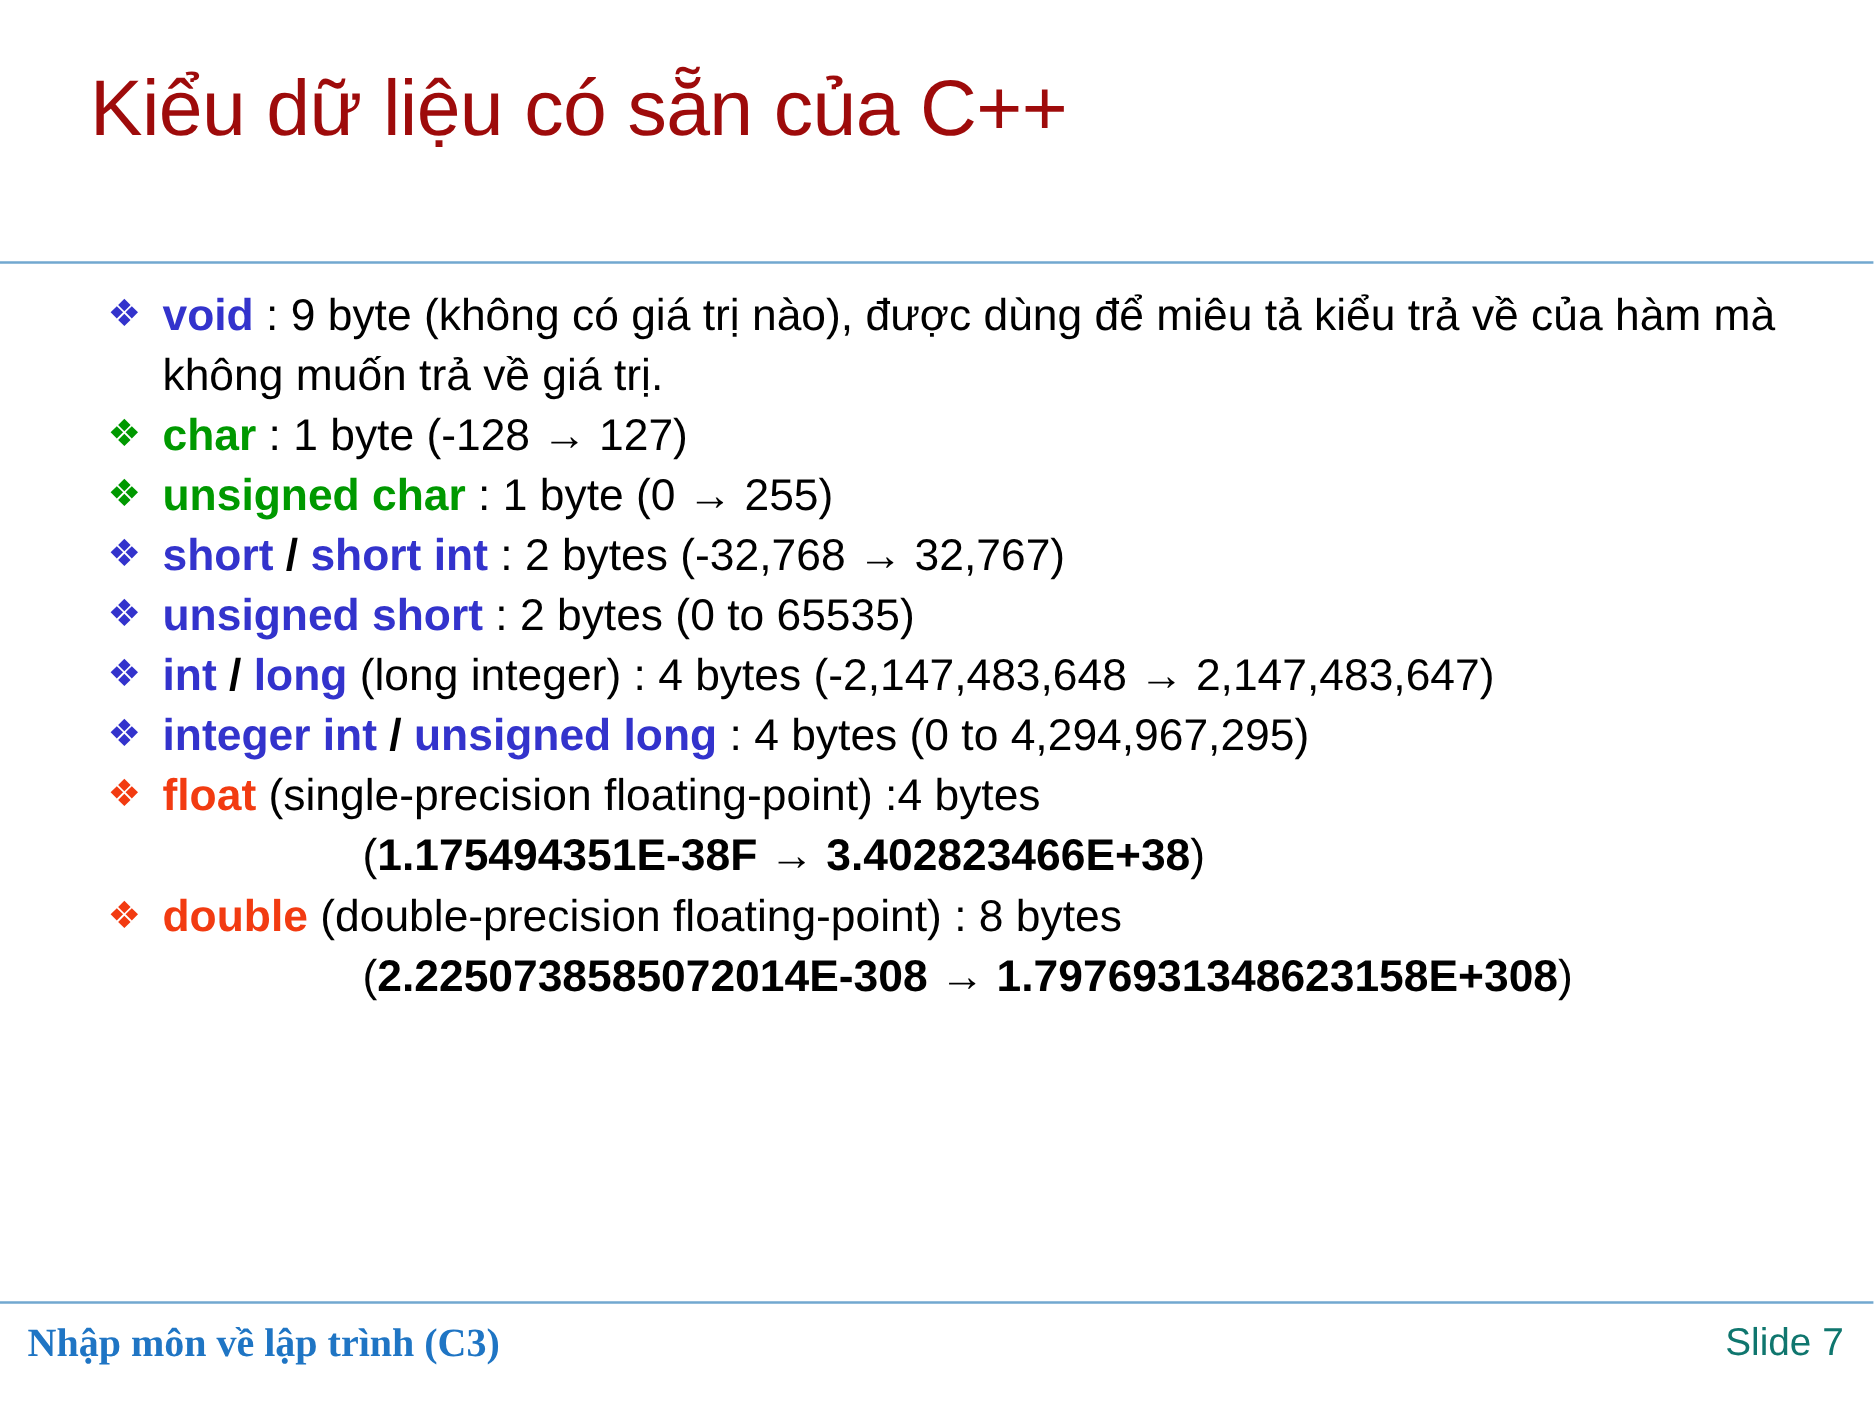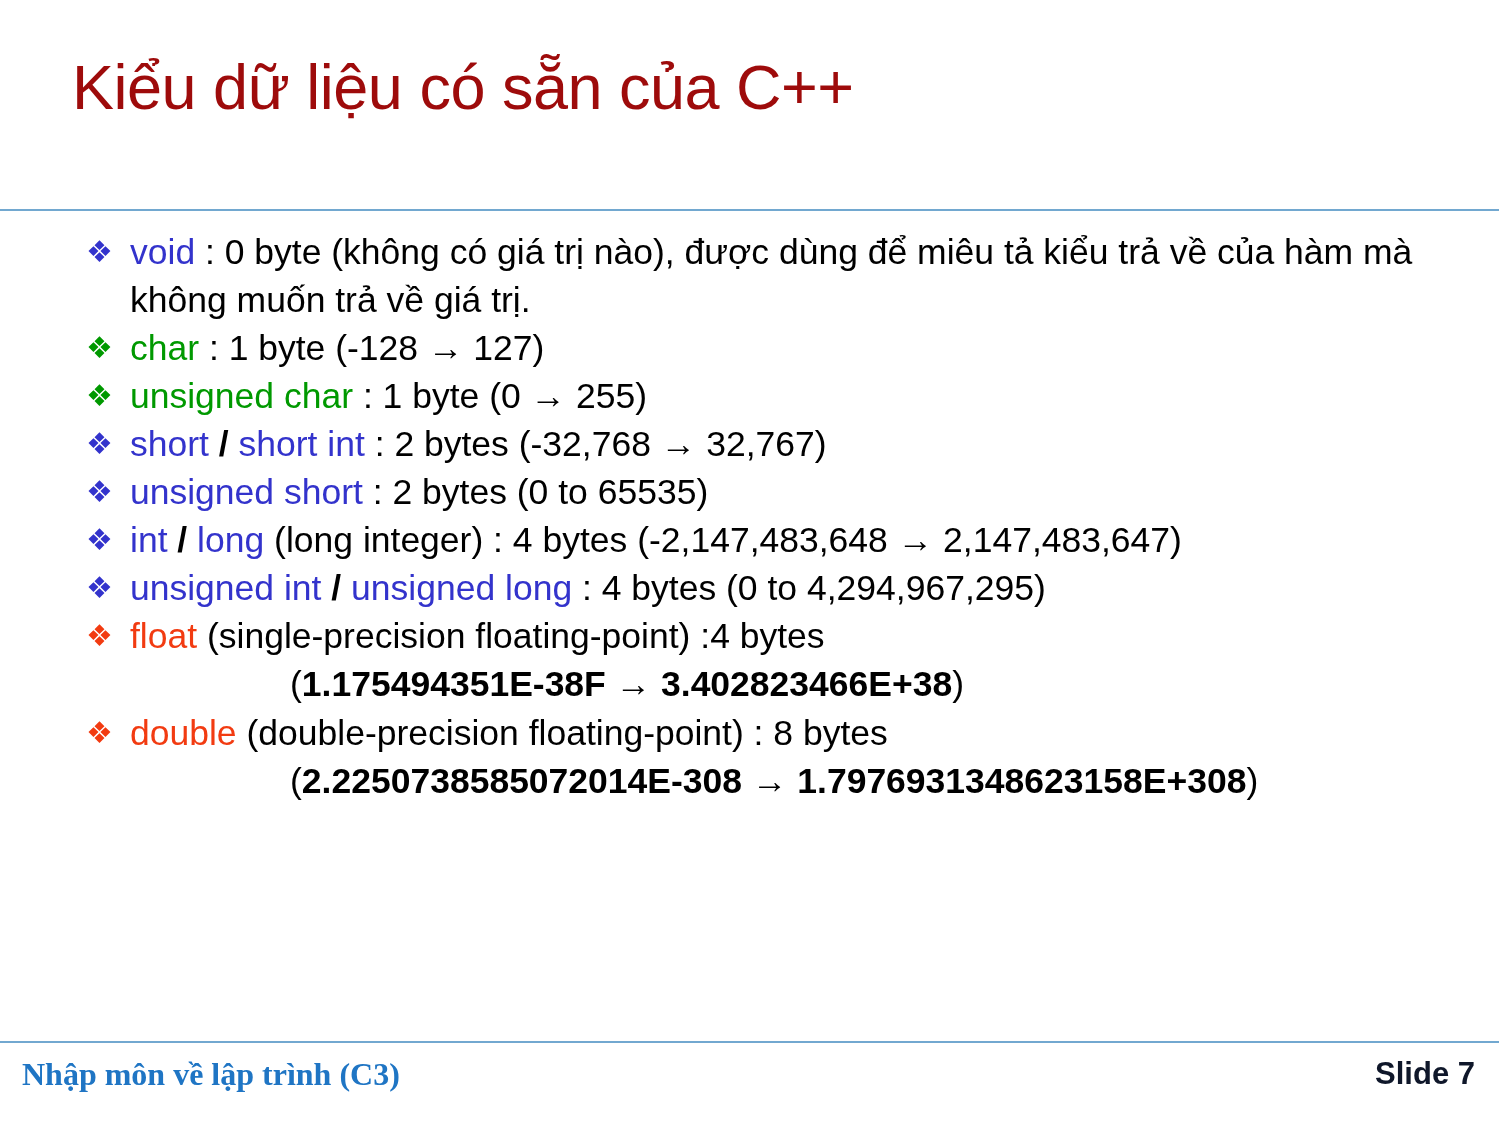--- a/index.html
+++ b/index.html
@@ -71,7 +71,7 @@
     position: relative;
     white-space: normal;
   }
-  .kw { font-weight: normal; }
+  .kw { font-weight: bold; }
   .blue   { color: #3333CC; }
   .green  { color: #009900; }
   .orange { color: #F23B11; }

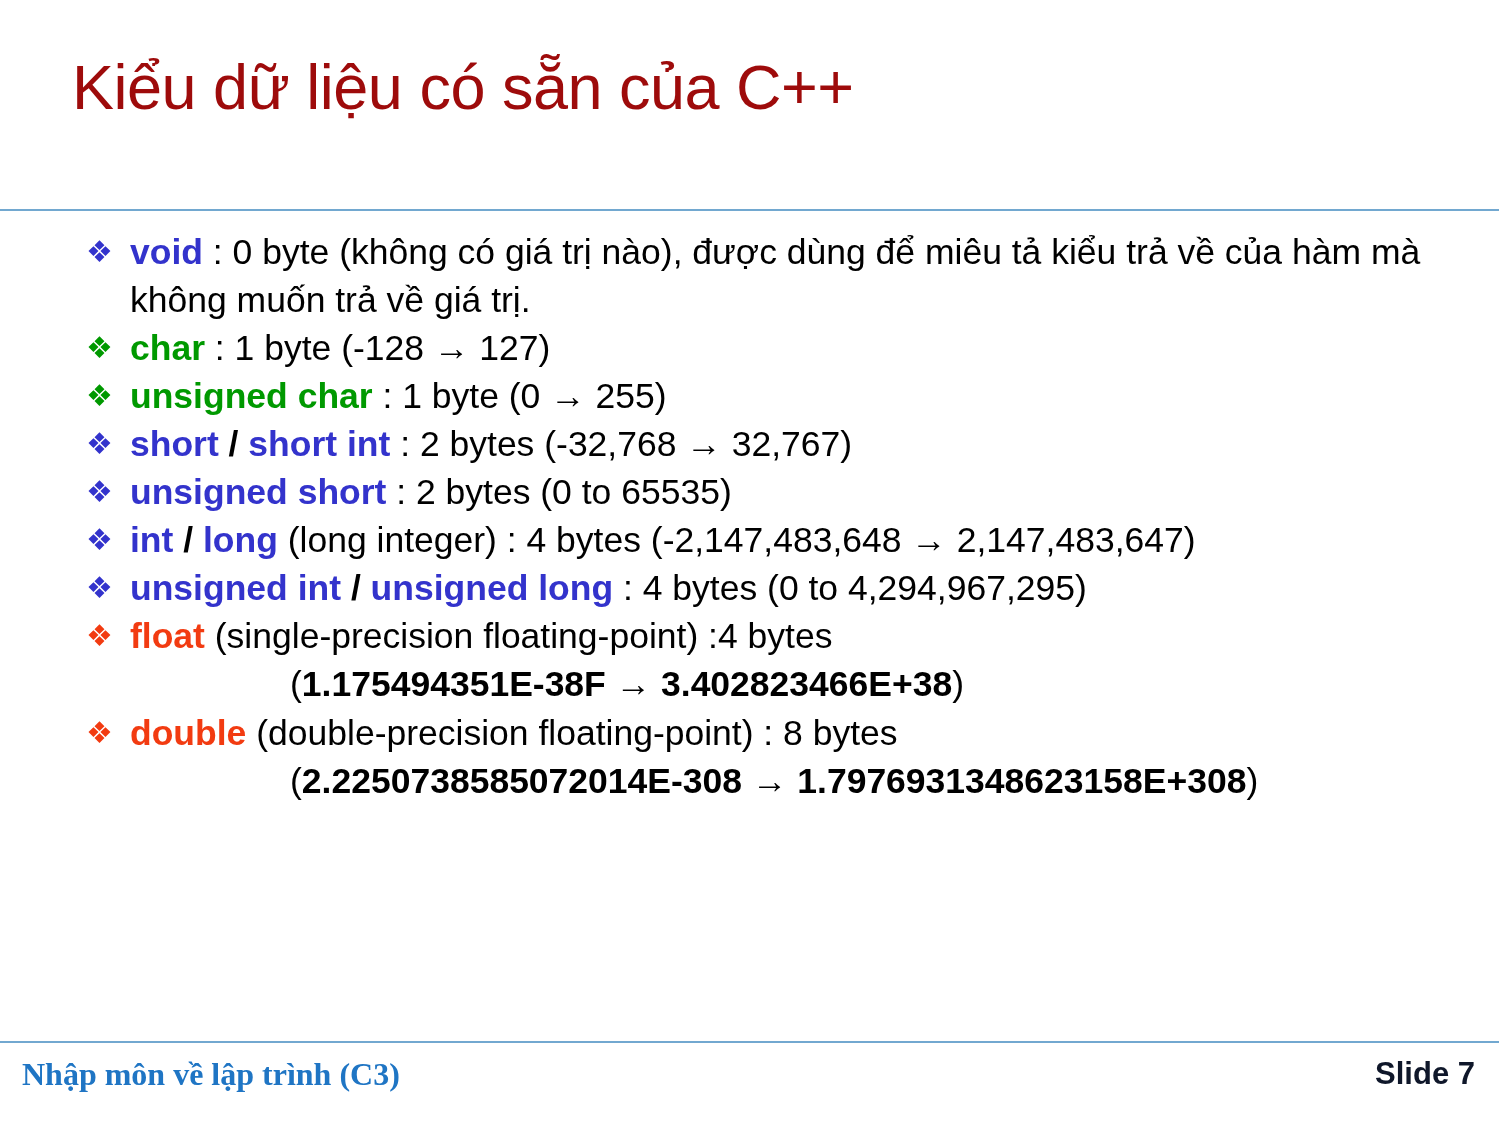--- a/index.html
+++ b/index.html
@@ -137,7 +137,7 @@
   <div class="body" id="bullet-list">
       <div class="row">
         <div class="bullet blue">❖</div>
-        <div class="row-text"><span class="kw blue">void</span><span> : 0 byte (không có giá trị nào), được dùng để miêu tả kiểu trả về của hàm mà không muốn trả về giá trị.</span></div>
+        <div class="row-text"><span class="kw blue">void</span><span> : 9 byte (không có giá trị nào), được dùng để miêu tả kiểu trả về của hàm mà không muốn trả về giá trị.</span></div>
       </div>
       <div class="row">
         <div class="bullet green">❖</div>

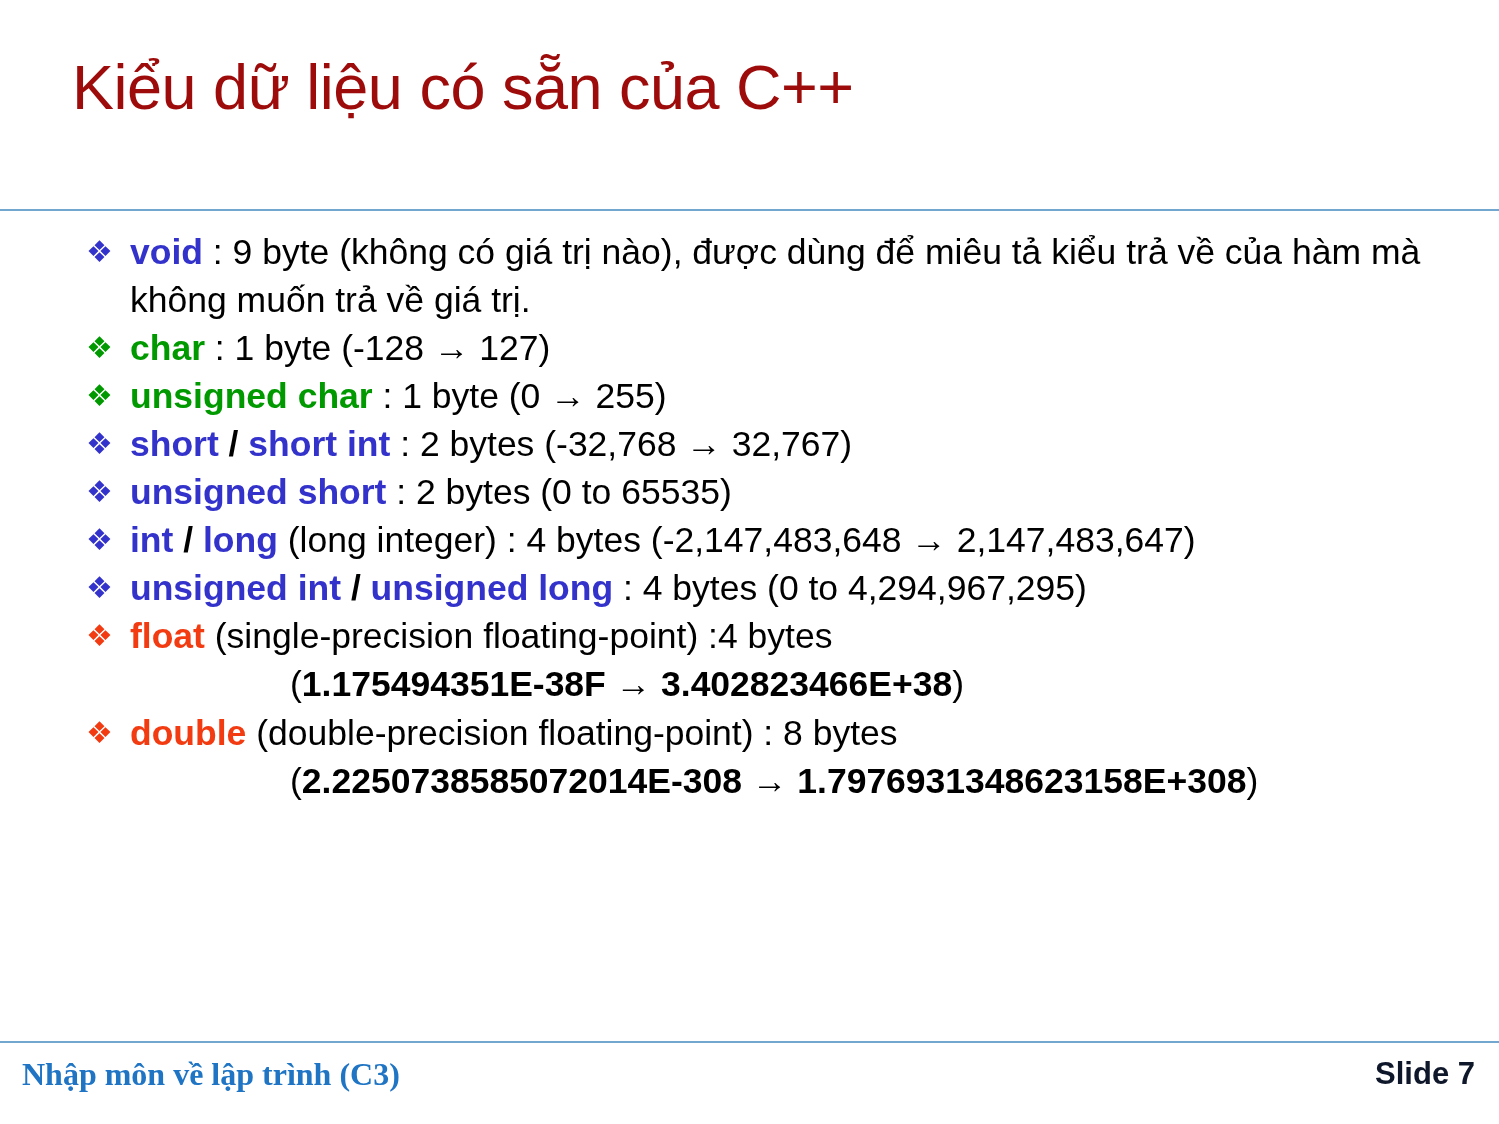--- a/index.html
+++ b/index.html
@@ -161,7 +161,7 @@
       </div>
       <div class="row">
         <div class="bullet blue">❖</div>
-        <div class="row-text"><span class="kw blue">unsigned int</span><span class="sep"> / </span><span class="kw blue">unsigned long</span><span> : 4 bytes (0 to 4,294,967,295)</span></div>
+        <div class="row-text"><span class="kw blue">integer int</span><span class="sep"> / </span><span class="kw blue">unsigned long</span><span> : 4 bytes (0 to 4,294,967,295)</span></div>
       </div>
       <div class="row">
         <div class="bullet orange">❖</div>

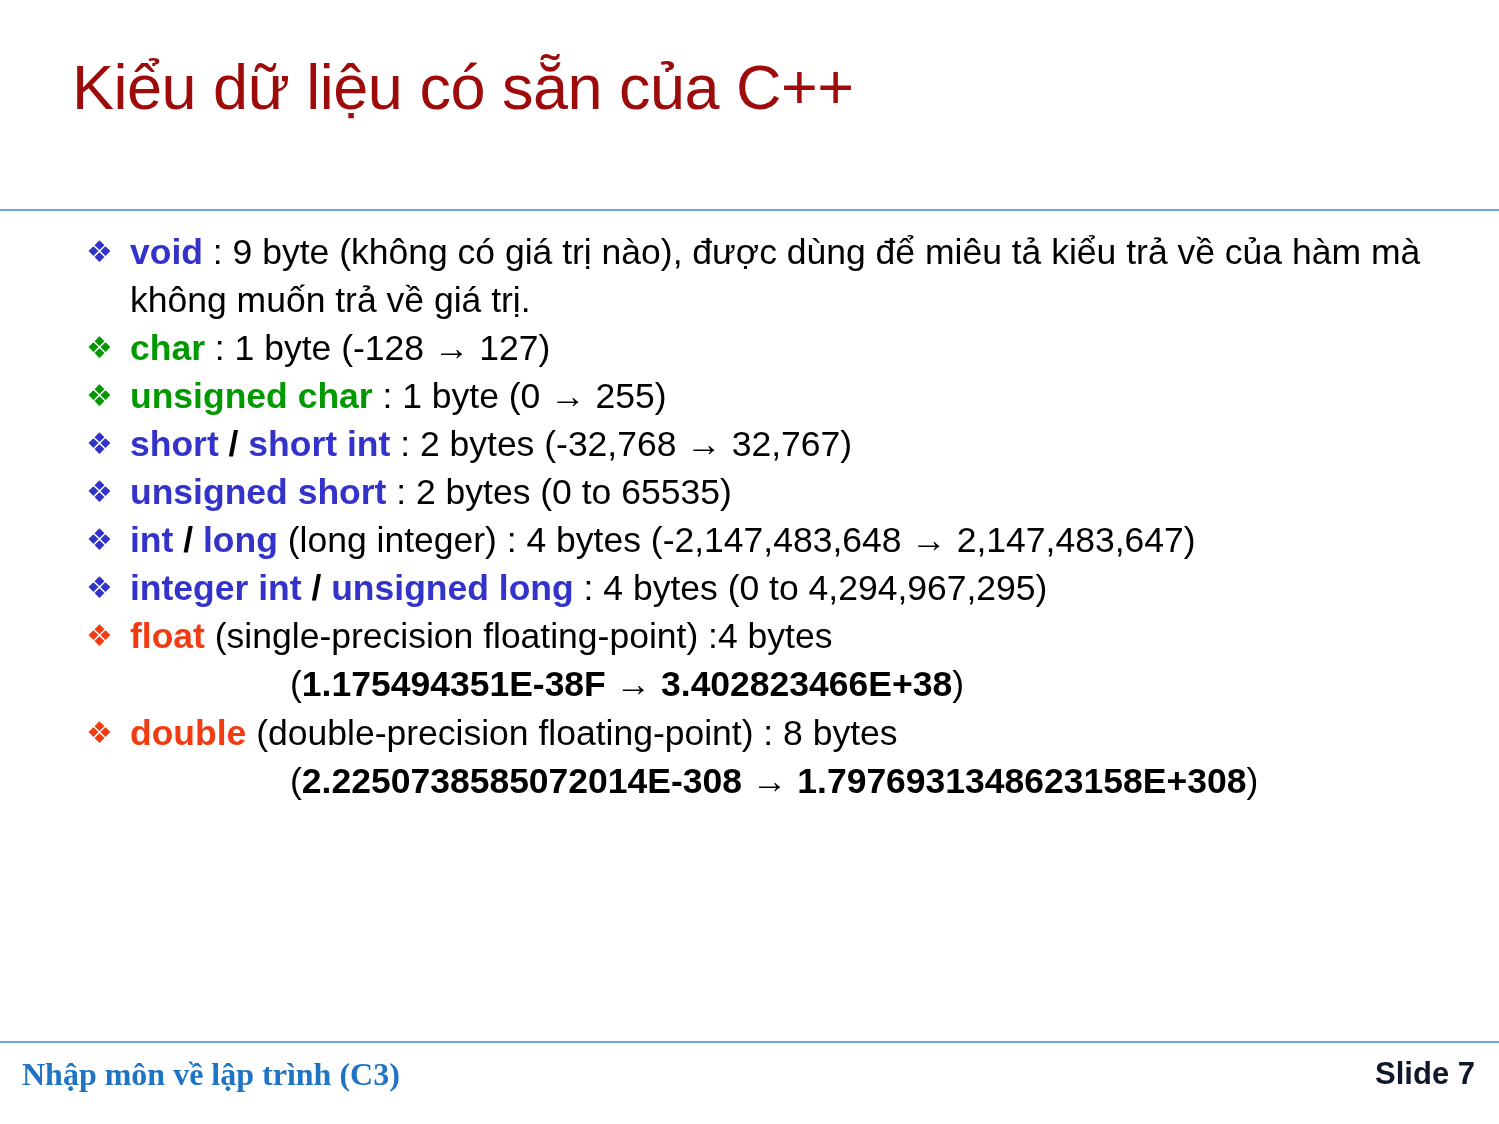--- a/index.html
+++ b/index.html
@@ -119,9 +119,9 @@
     right: 24px;
     top: 1056px;
     font-family: "Liberation Sans", sans-serif;
-    font-weight: bold;
+    font-weight: normal;
     font-size: 31px;
-    color: #0f172a;
+    color: #0f766e;
     white-space: nowrap;
   }
 </style>

